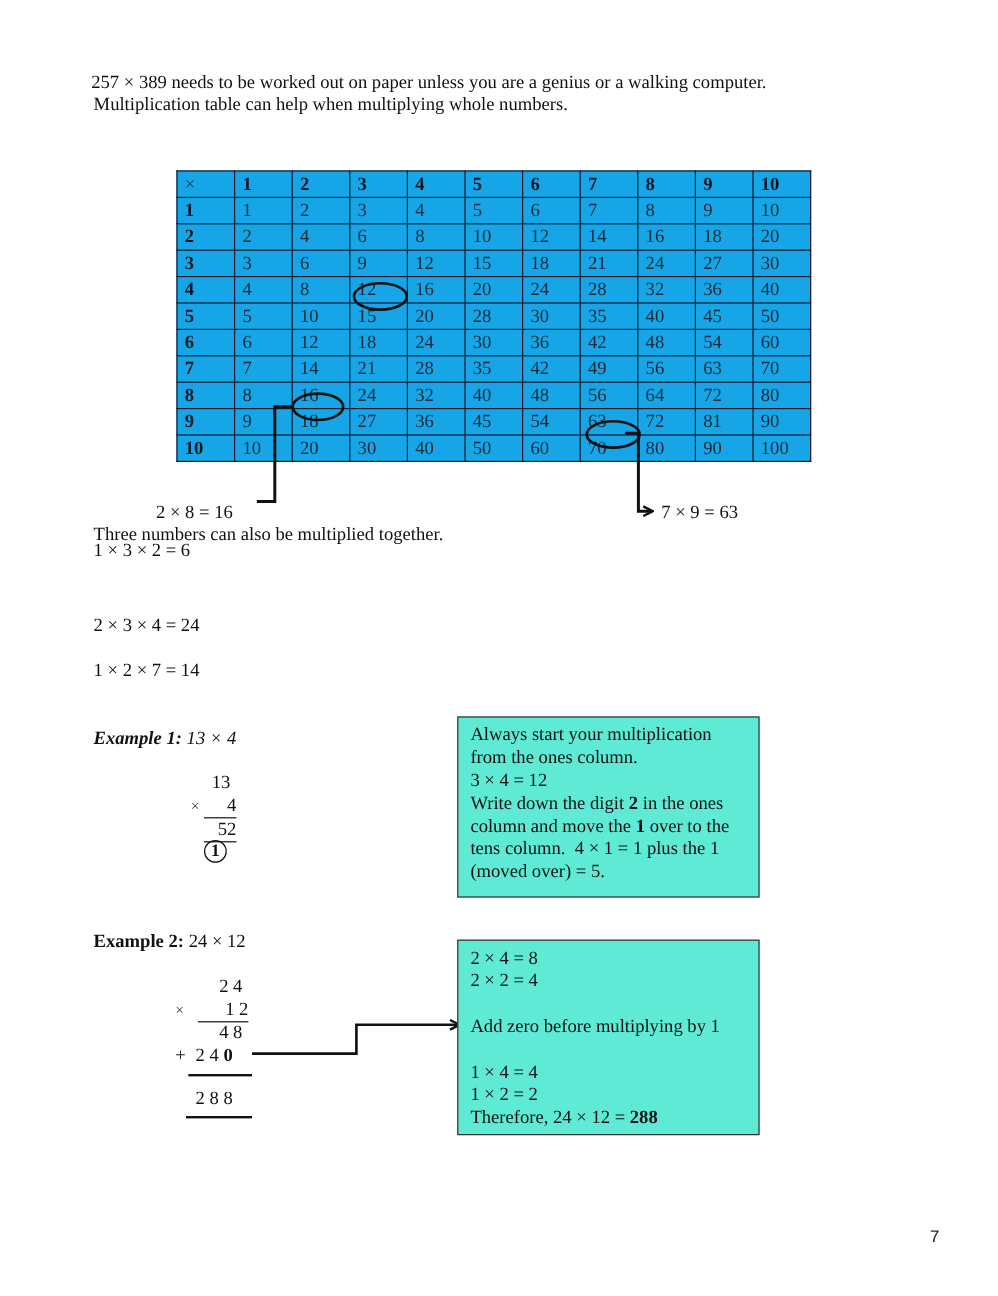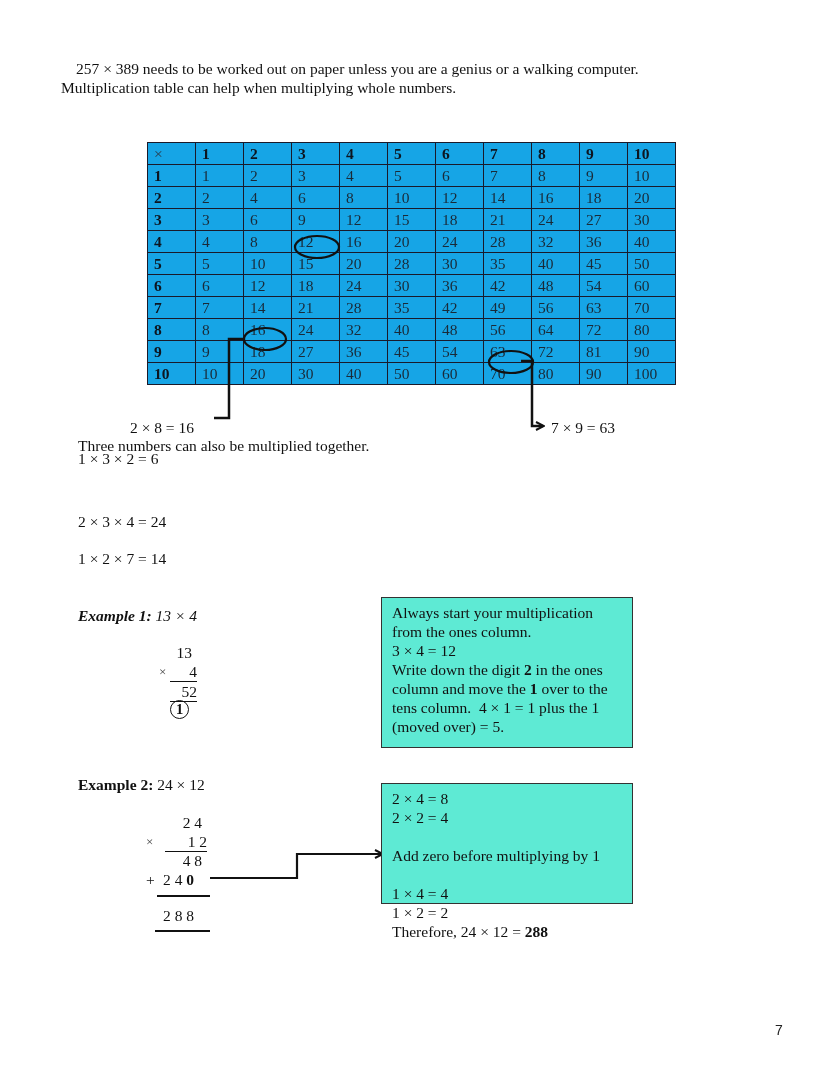--- a/index.html
+++ b/index.html
@@ -29,7 +29,7 @@
 <body>
 
 <div class="abs" style="left:76px; top:59px;">257 × 389 needs to be worked out on paper unless you are a genius or a walking computer.</div>
-<div class="abs" style="left:61px; top:78px;">Multiplication table can help when multiplying whole numbers.</div>
+<div class="abs" style="left:78px; top:78px;">Multiplication table can help when multiplying whole numbers.</div>
 
 <div class="abs bold" style="left:315px; top:116px; font-size:12px;margin-top:32px;">TABLE 2A</div>
 

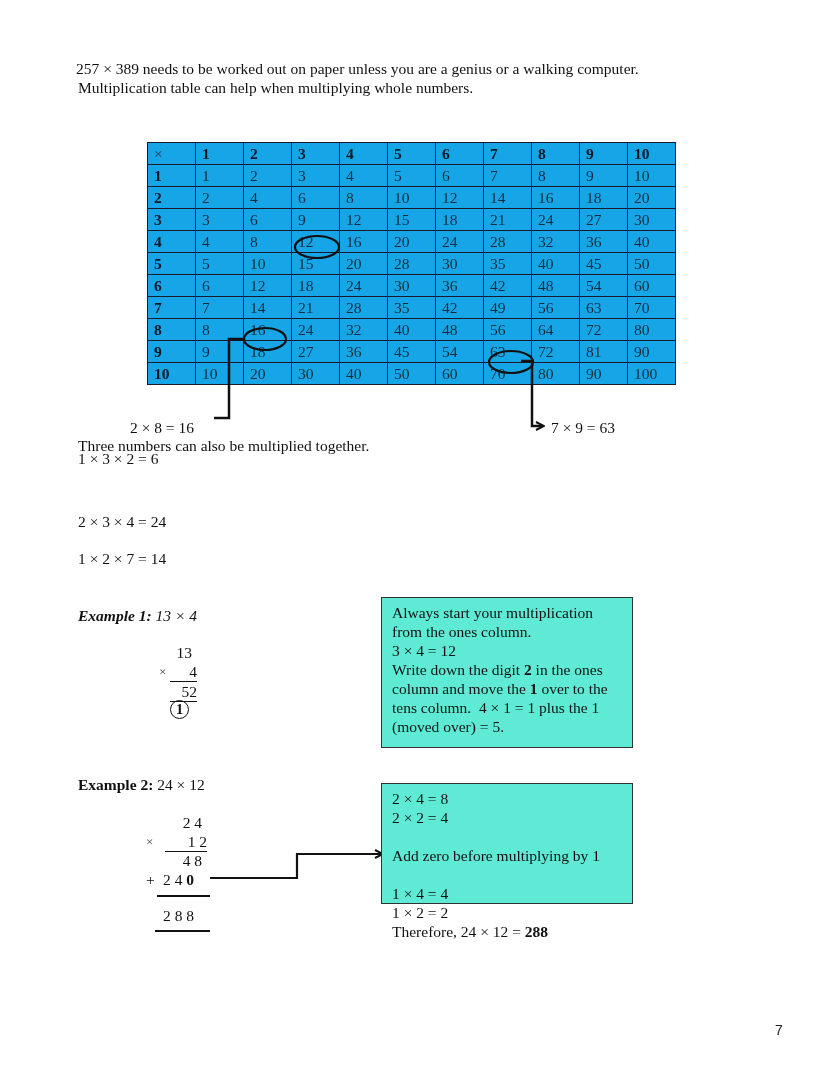--- a/index.html
+++ b/index.html
@@ -239,7 +239,7 @@
 <div class="abs" style="left:163px; top:906px; letter-spacing:0px;">2 8 8</div>
 <div style="position:absolute; left:155px; top:930px; width:55px; border-top:2.5px solid #111;"></div>
 
-<div class="box" style="left:381px; top:783px; width:252px; height:121px;">
+<div class="box" style="left:381px; top:783px; width:252px; height:163px;">
   <div>2 × 4 = 8</div>
   <div>2 × 2 = 4</div>
   <div></div>

